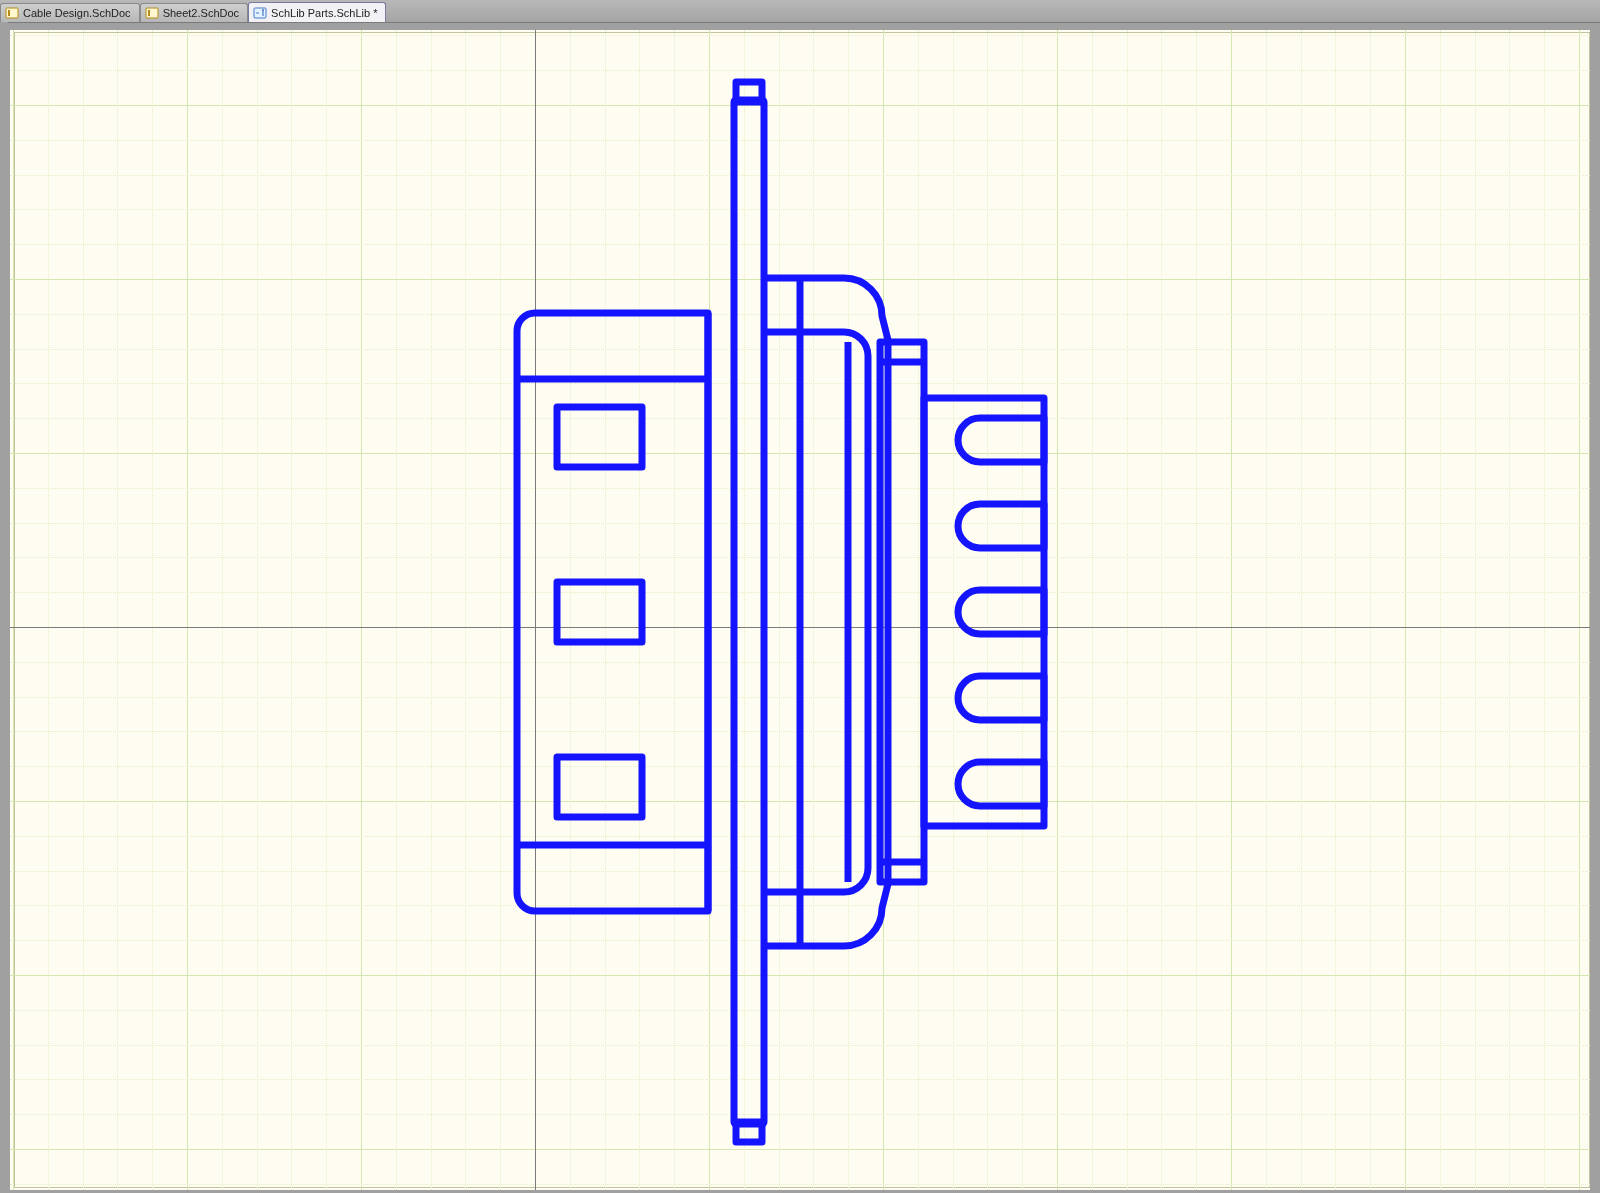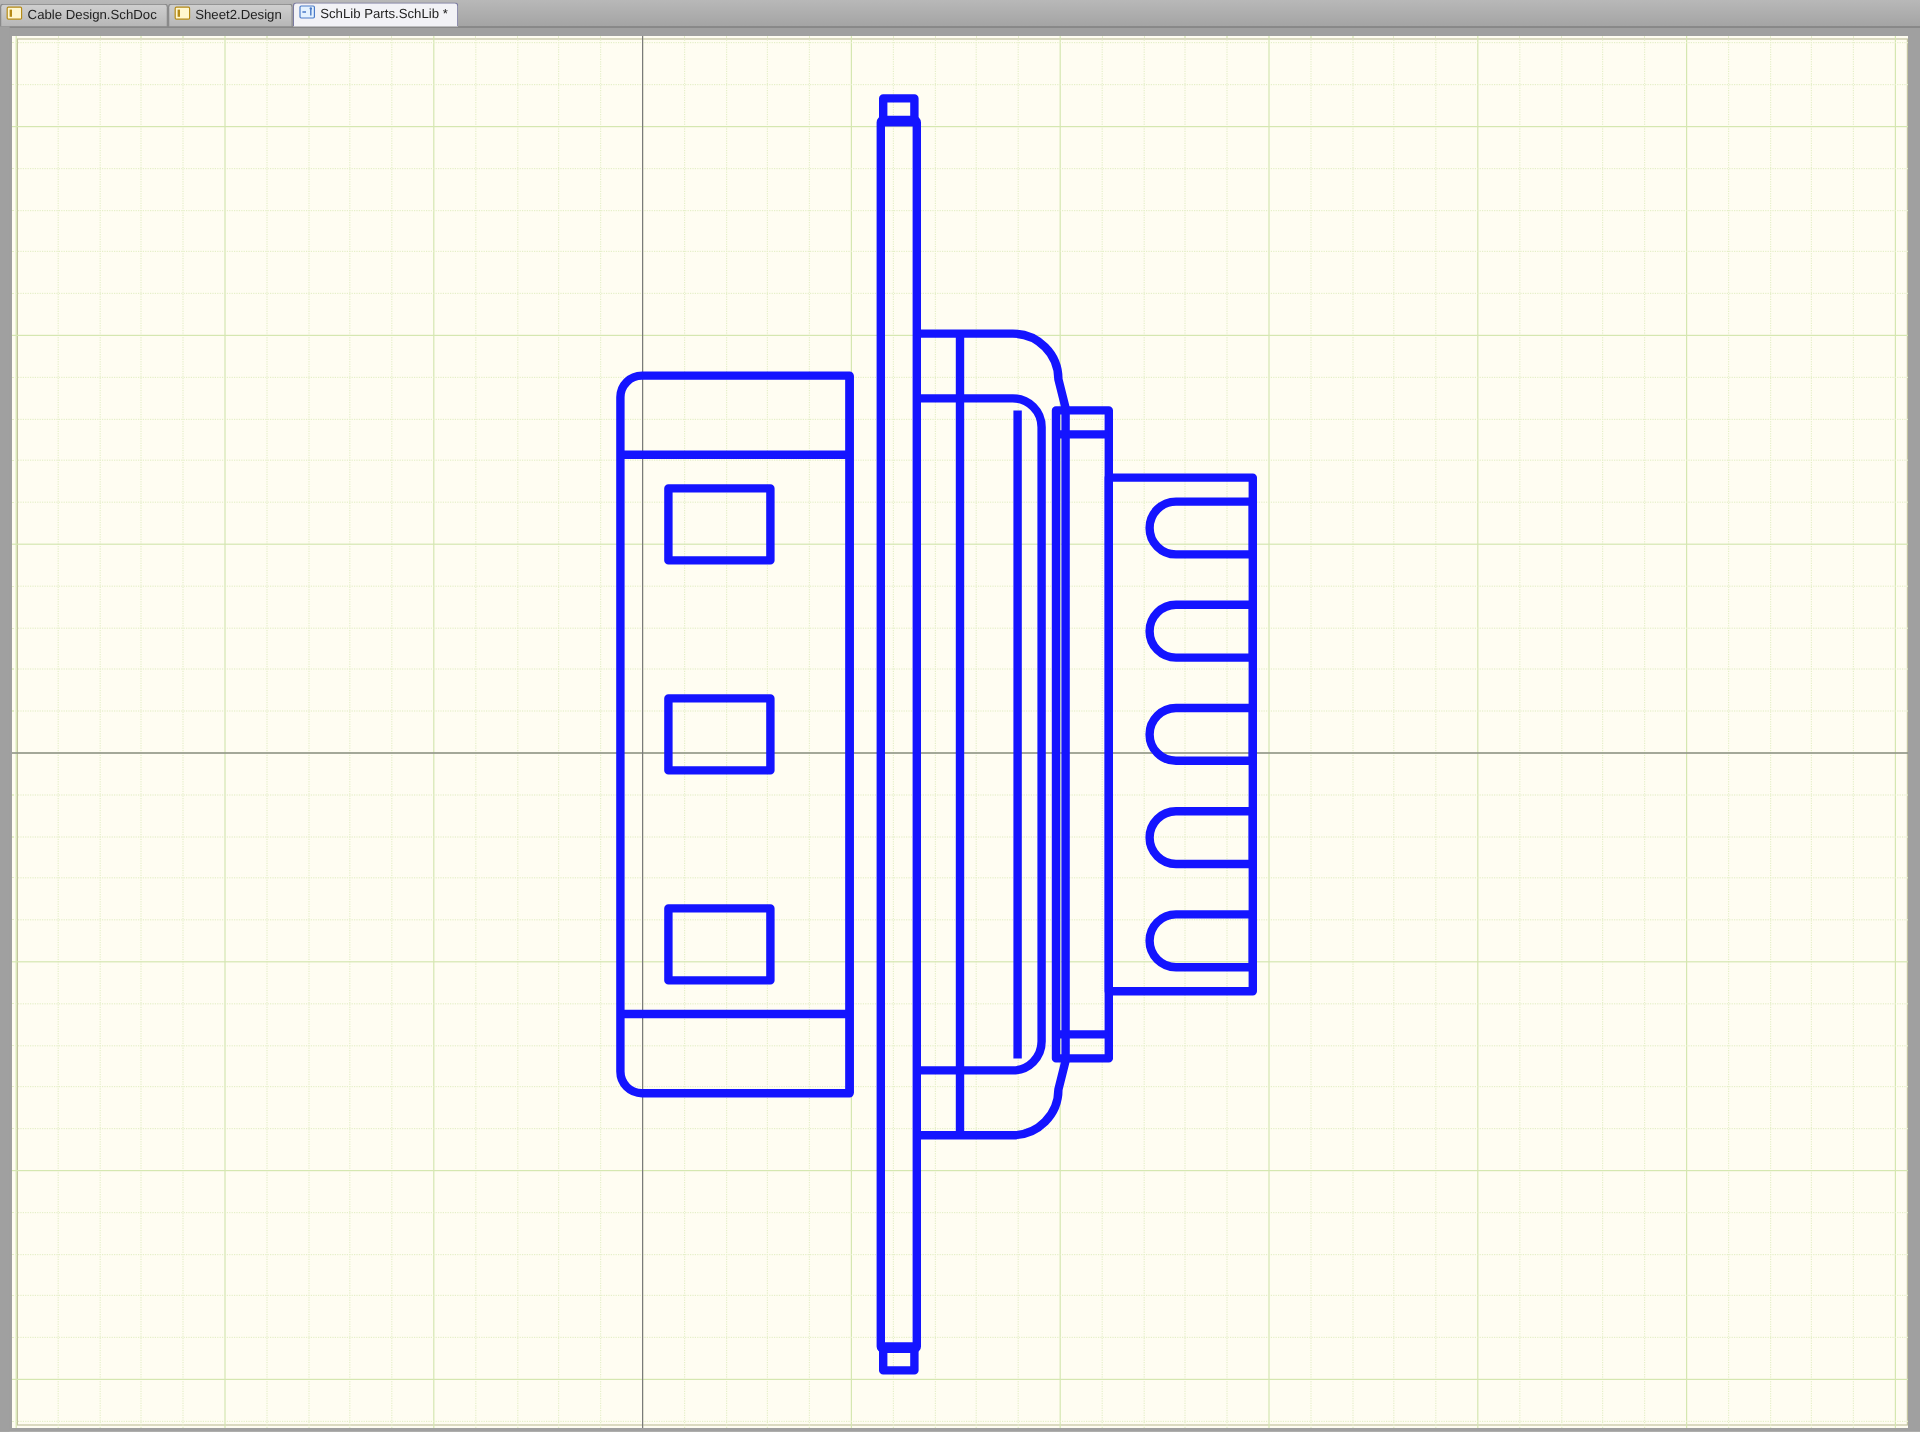--- a/index.html
+++ b/index.html
@@ -31,6 +31,7 @@
     line-height: 18px;
     color: #222;
     display: flex;
+    align-items: center;
     gap: 4px;
     border: 1px solid #8A8A8A;
     border-bottom: none;

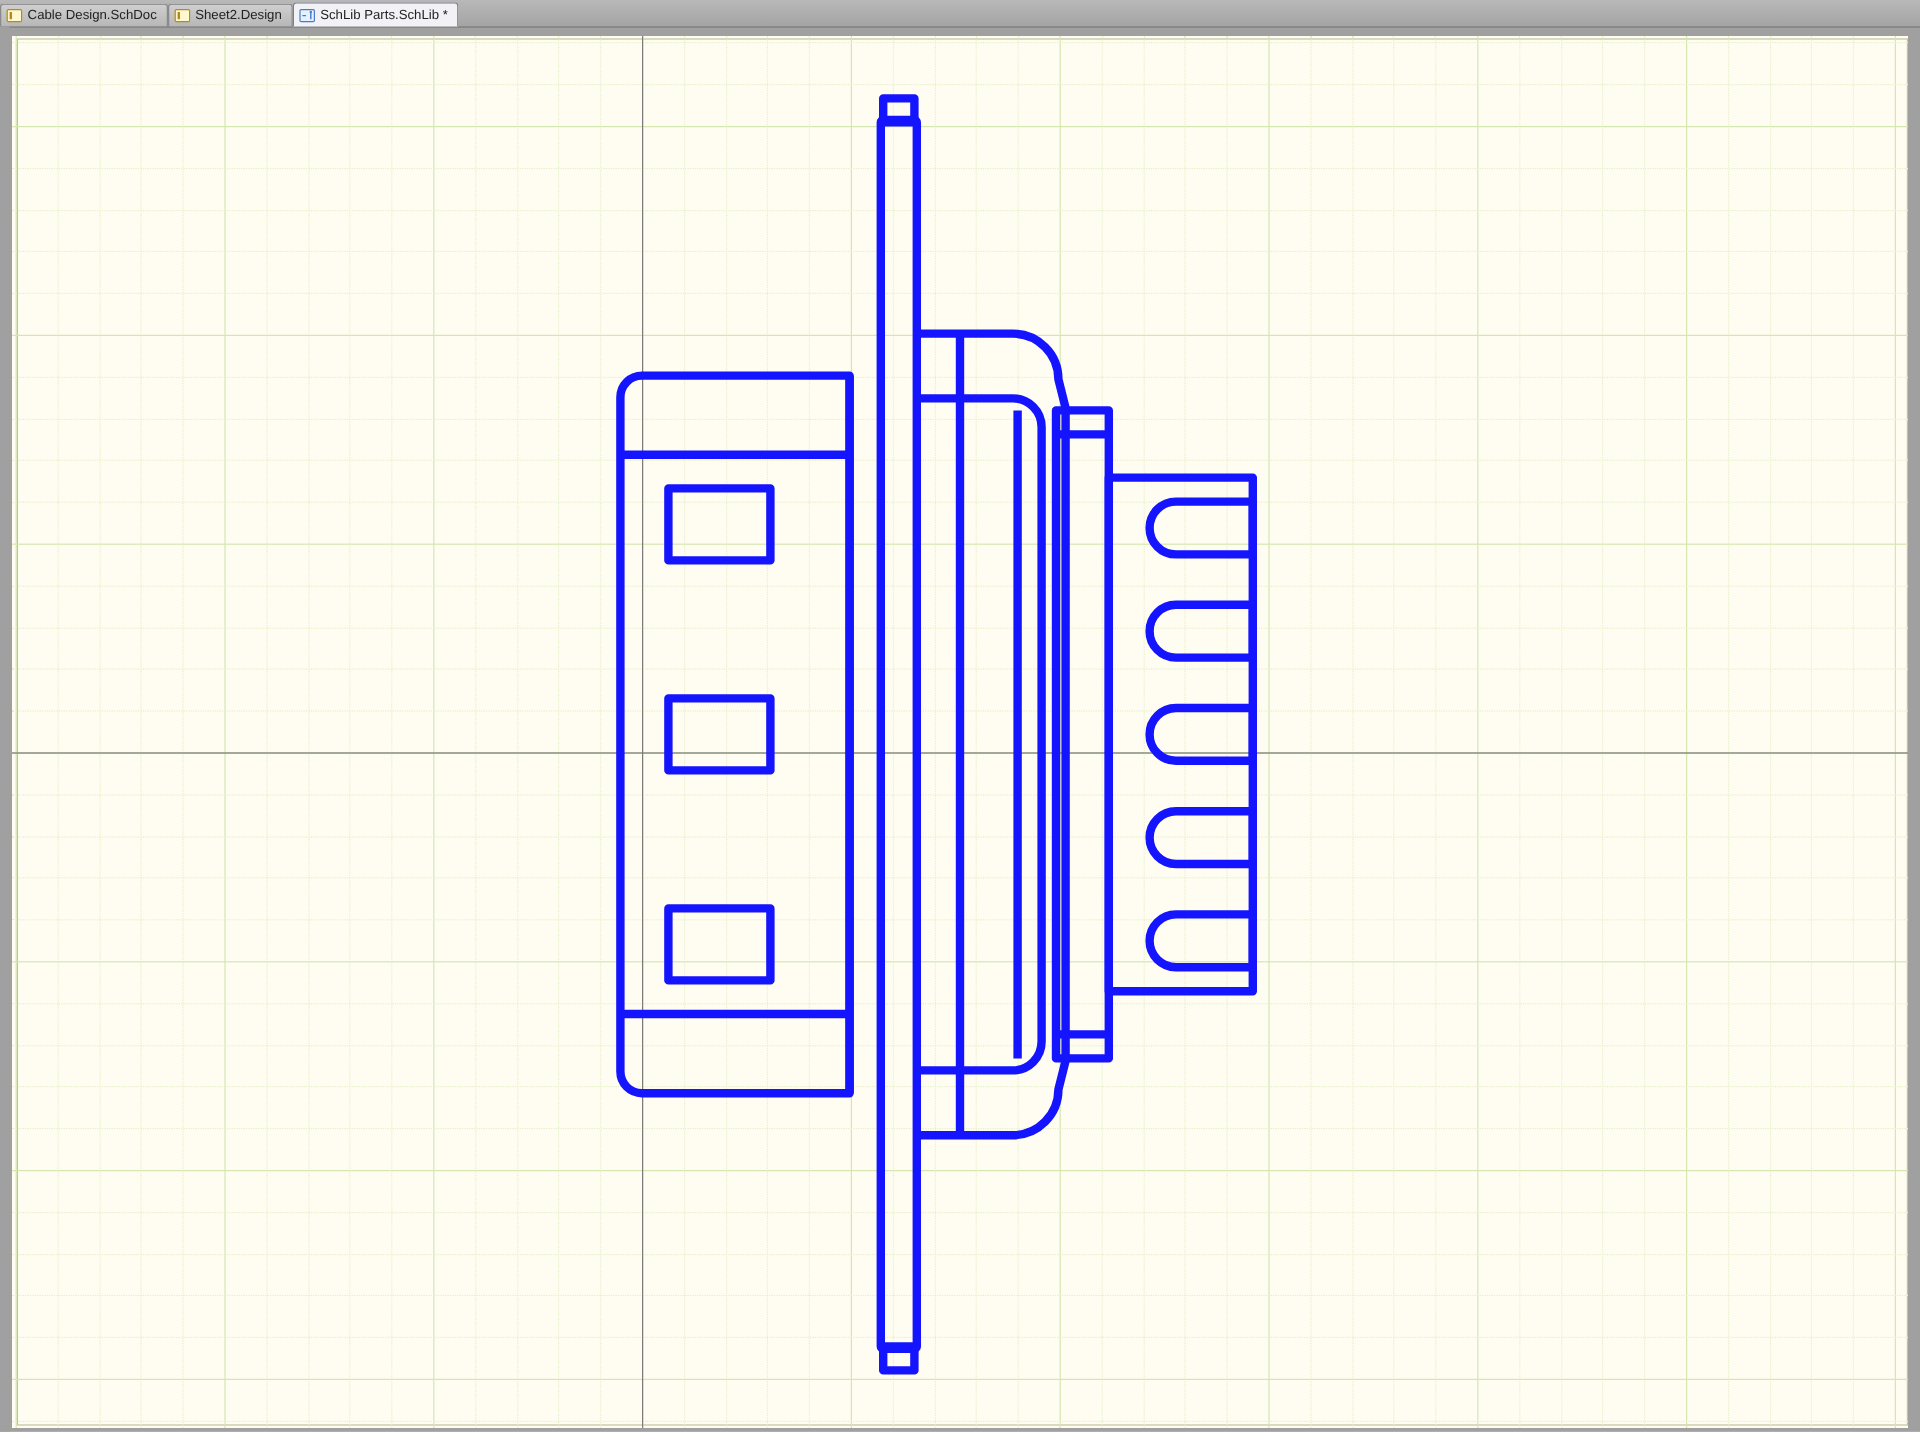--- a/index.html
+++ b/index.html
@@ -126,7 +126,7 @@
         <rect x="3" y="4" width="2" height="6" fill="#B58A16"></rect>
       </svg>
     </span>
-    <span>Sheet2.Design</span>
+    <span>Sheet2.SchDoc</span>
   </div>
   <div class="tab active">
     <span class="ico">

